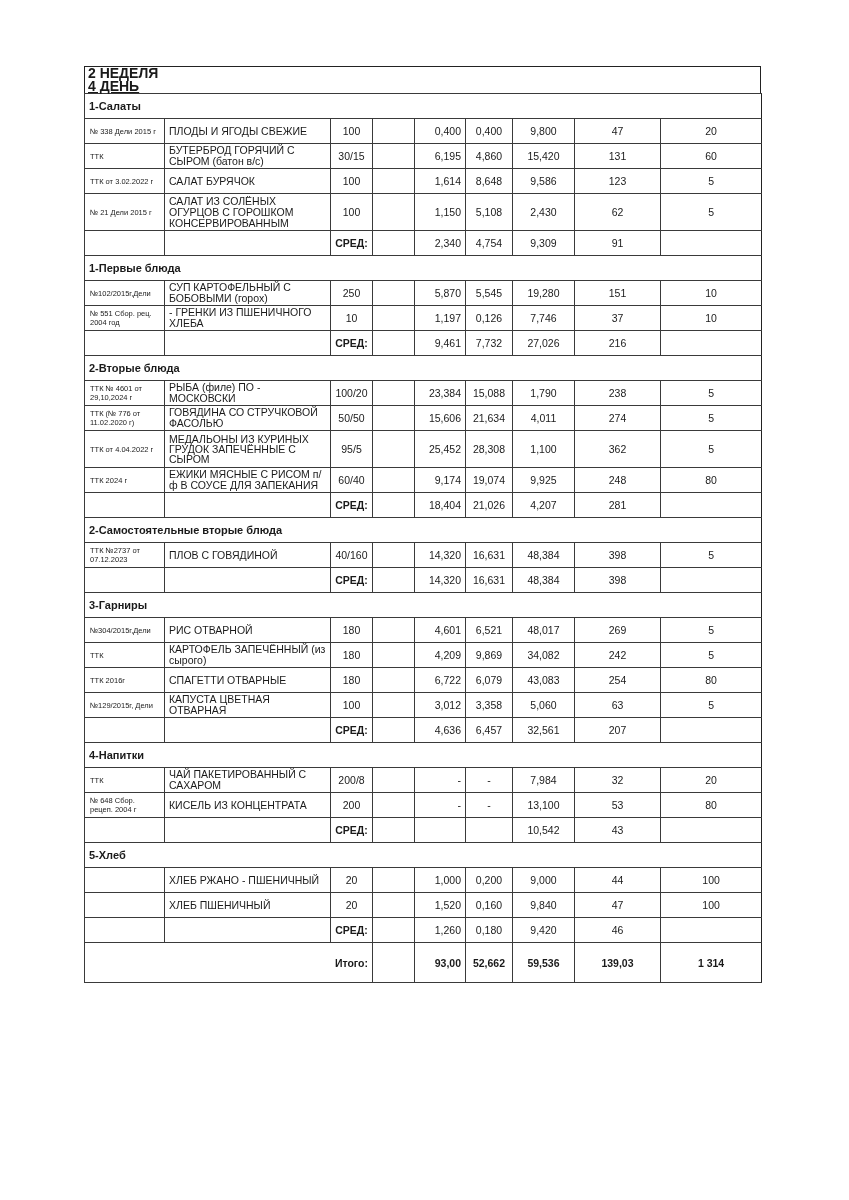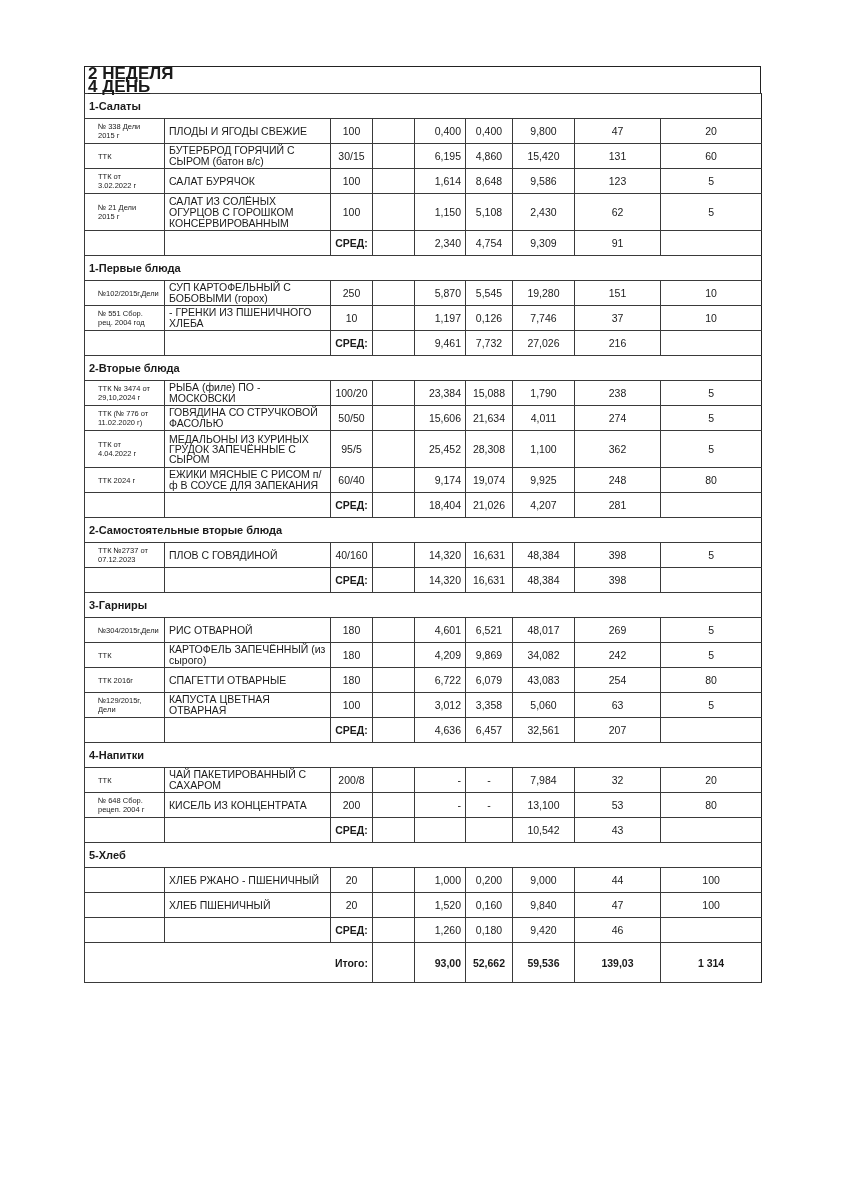--- a/index.html
+++ b/index.html
@@ -7,7 +7,7 @@
          font-family: "Liberation Sans", sans-serif; color: #1a1a1a; }
   .page { position: absolute; left: 84px; top: 66px; width: 677px; }
   .hdr { border-left: 1.5px solid #222; border-top: 1.5px solid #222; border-right: 1.5px solid #222;
-         font-weight: bold; font-size: 17px; line-height: 13px; padding-left: 3px; }
+         font-weight: bold; font-size: 14px; line-height: 13px; padding-left: 3px; }
   .hdr .l1 { }
   .hdr .l2 { text-decoration: underline; border-bottom: 0; }
   table { border-collapse: collapse; table-layout: fixed; width: 677px; }

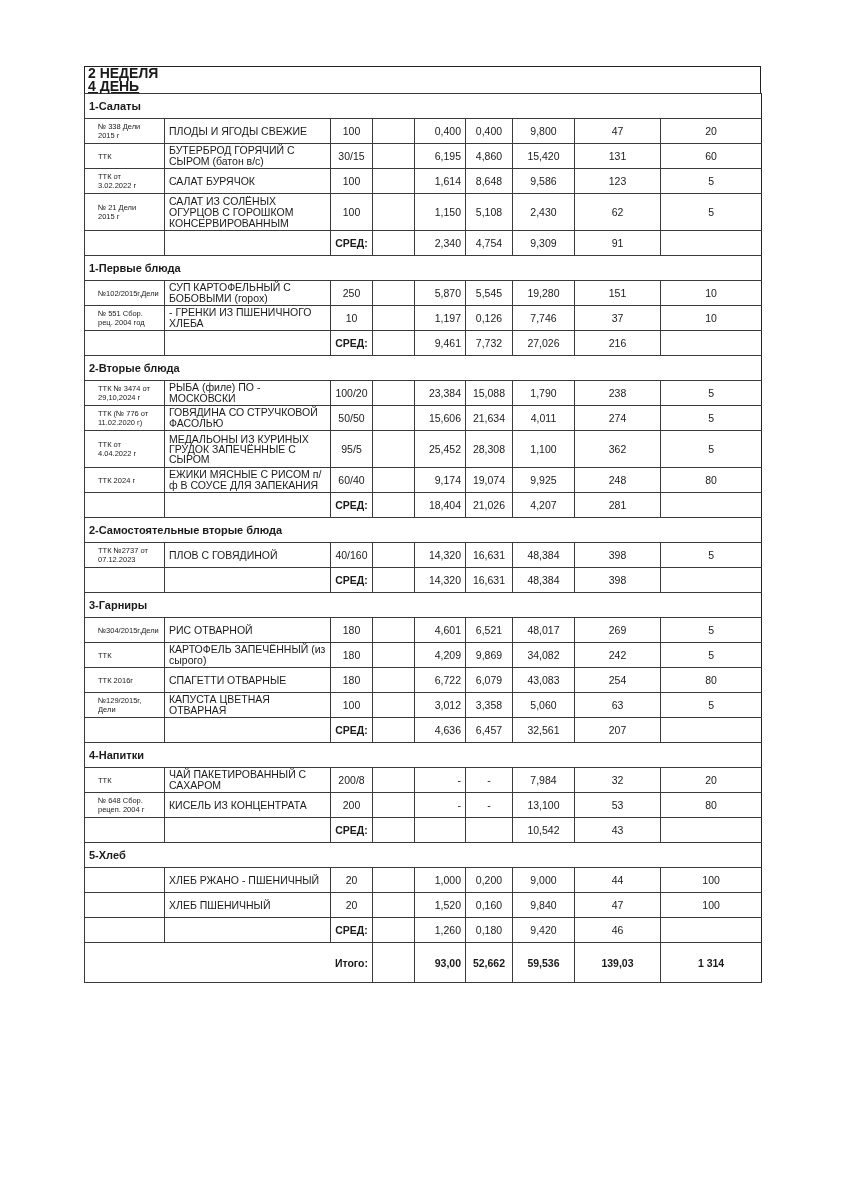--- a/index.html
+++ b/index.html
@@ -16,7 +16,7 @@
   tr.row td { height: 24px; }
   tr.tall td { height: 36px; }
   tr.avg td { height: 24px; }
-  td.code { font-size: 7.5px; line-height: 9px; white-space: normal; padding: 0 13px; }
+  td.code { font-size: 7.5px; line-height: 9px; white-space: normal; padding: 0 5px; }
   td.name { font-size: 10.5px; line-height: 11px; white-space: normal; }
   td.c { text-align: center; }
   td.r { text-align: right; }

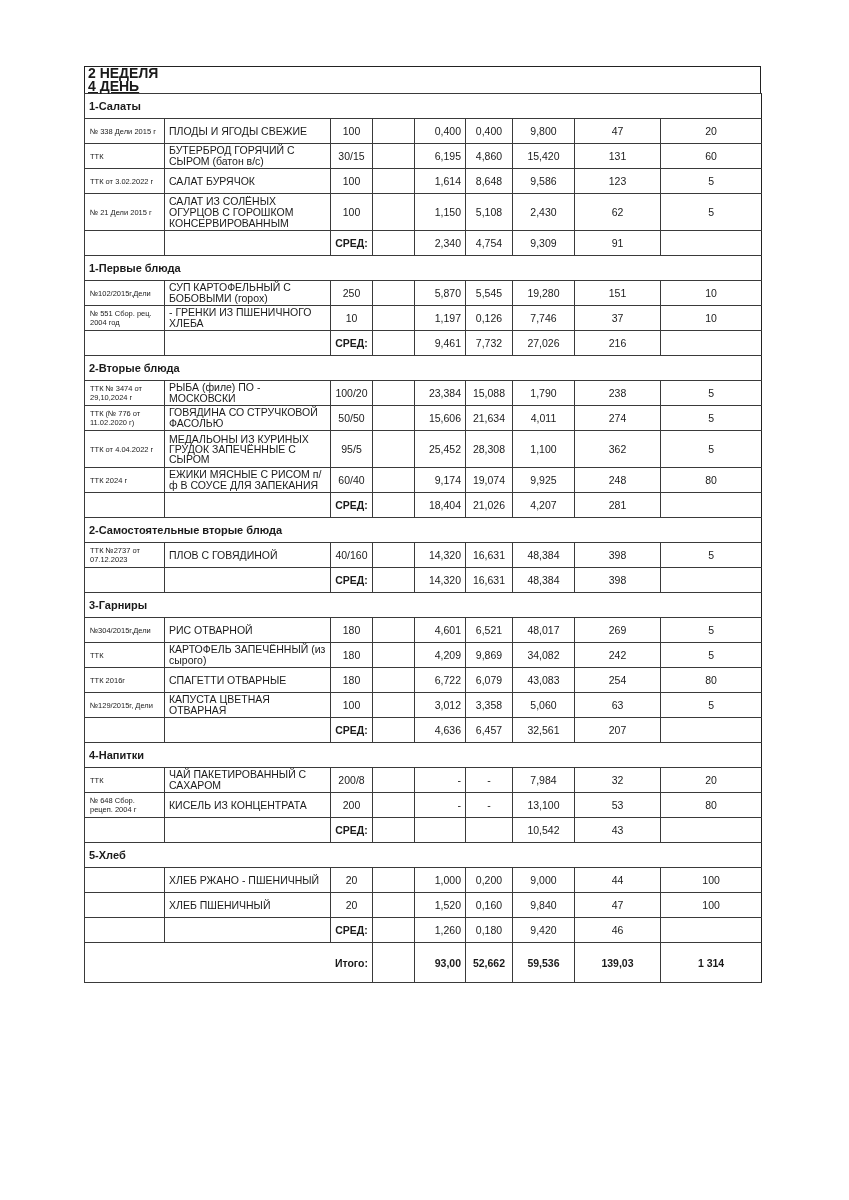--- a/index.html
+++ b/index.html
@@ -146,7 +146,7 @@
           <td colspan="9">2-Вторые блюда</td>
         </tr>
         <tr class="row">
-          <td class="code">ТТК № 3474 от 29,10,2024 г</td>
+          <td class="code">ТТК № 4601 от 29,10,2024 г</td>
           <td class="name">РЫБА (филе) ПО - МОСКОВСКИ</td>
           <td class="c">100/20</td>
           <td></td>

